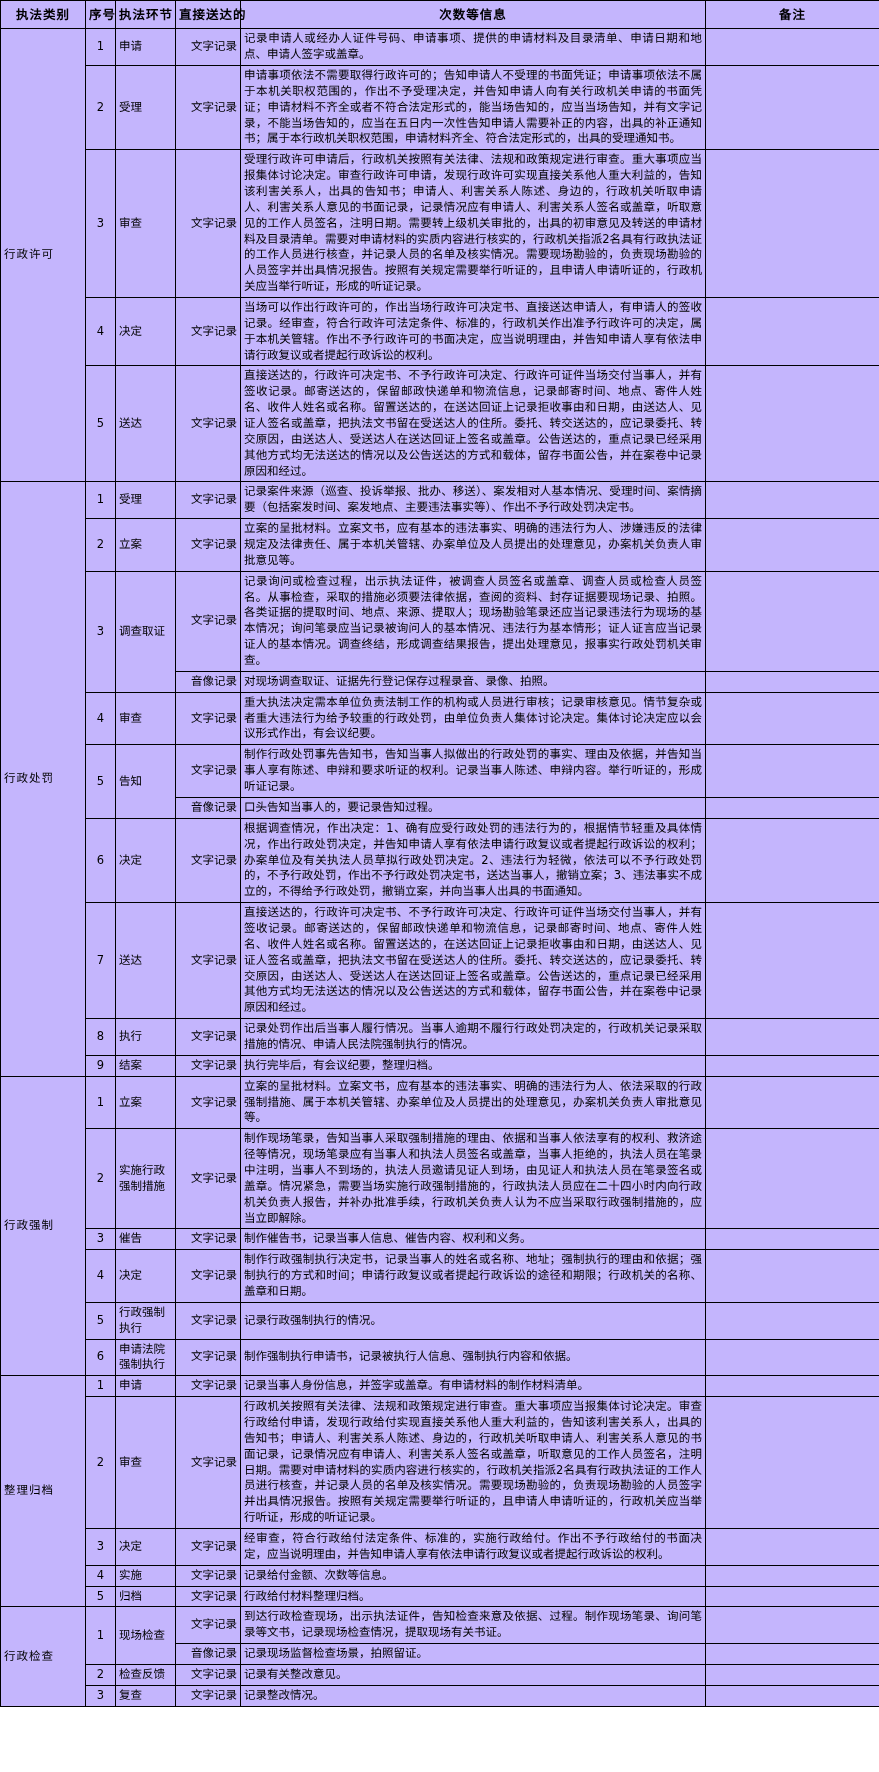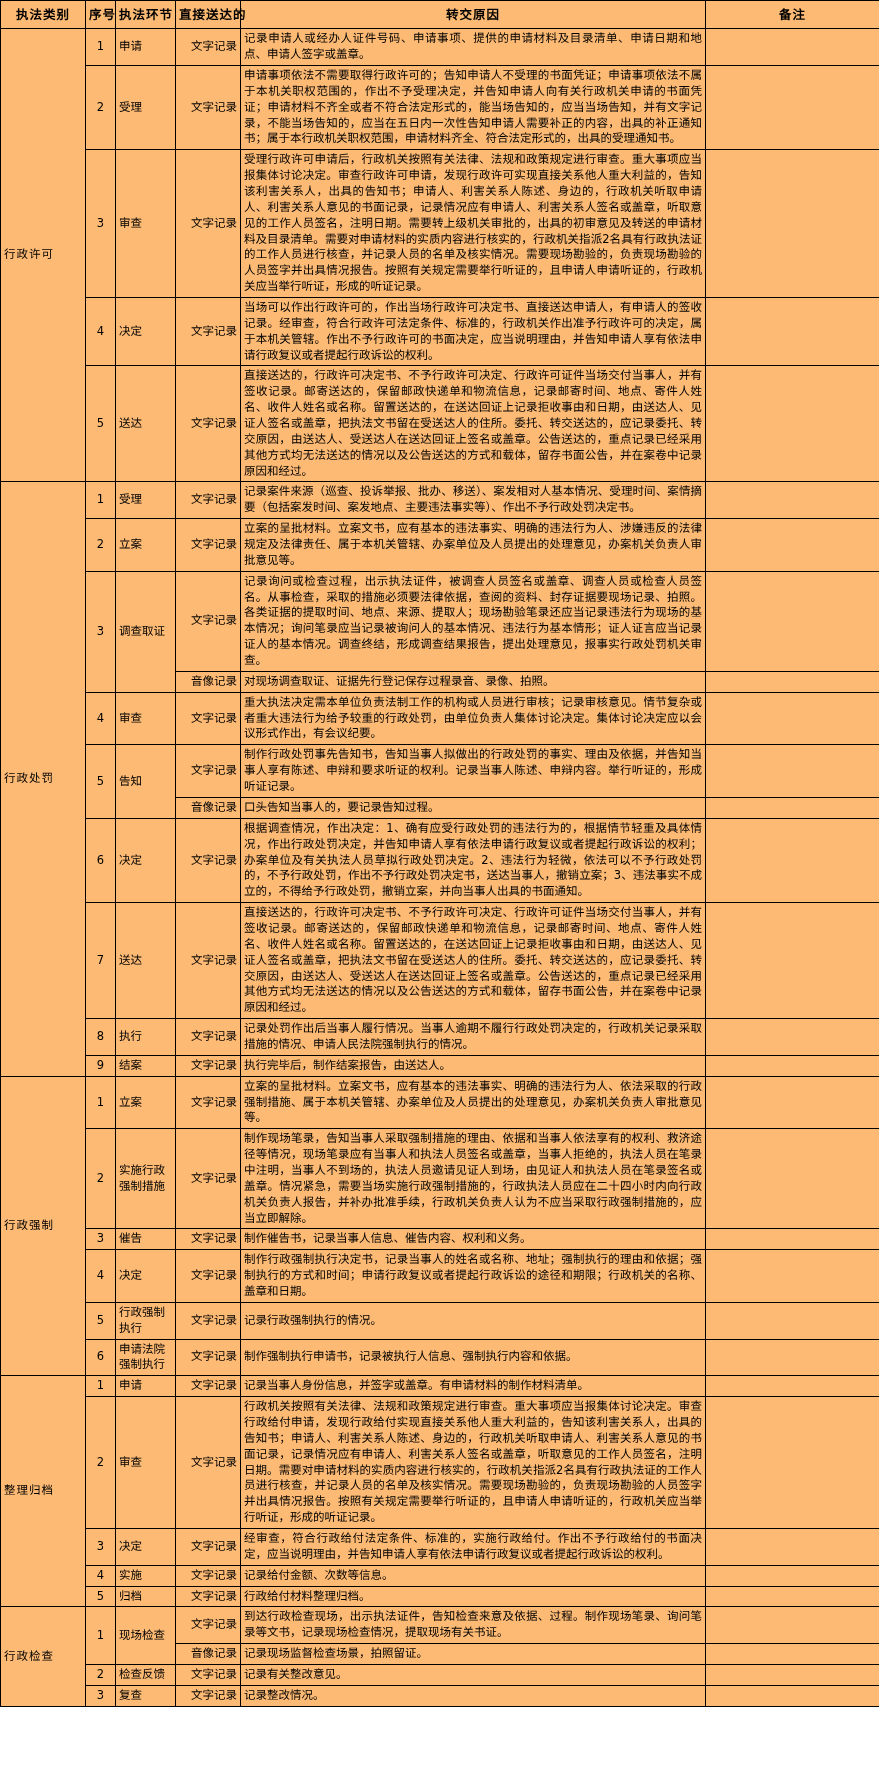--- a/index.html
+++ b/index.html
@@ -18,7 +18,7 @@
     box-sizing: border-box;
     padding: 0;
     margin: 0;
-    background: #fdba74;
+    background: #c4b5fd;
   }
   table.grid {
     border-collapse: collapse;

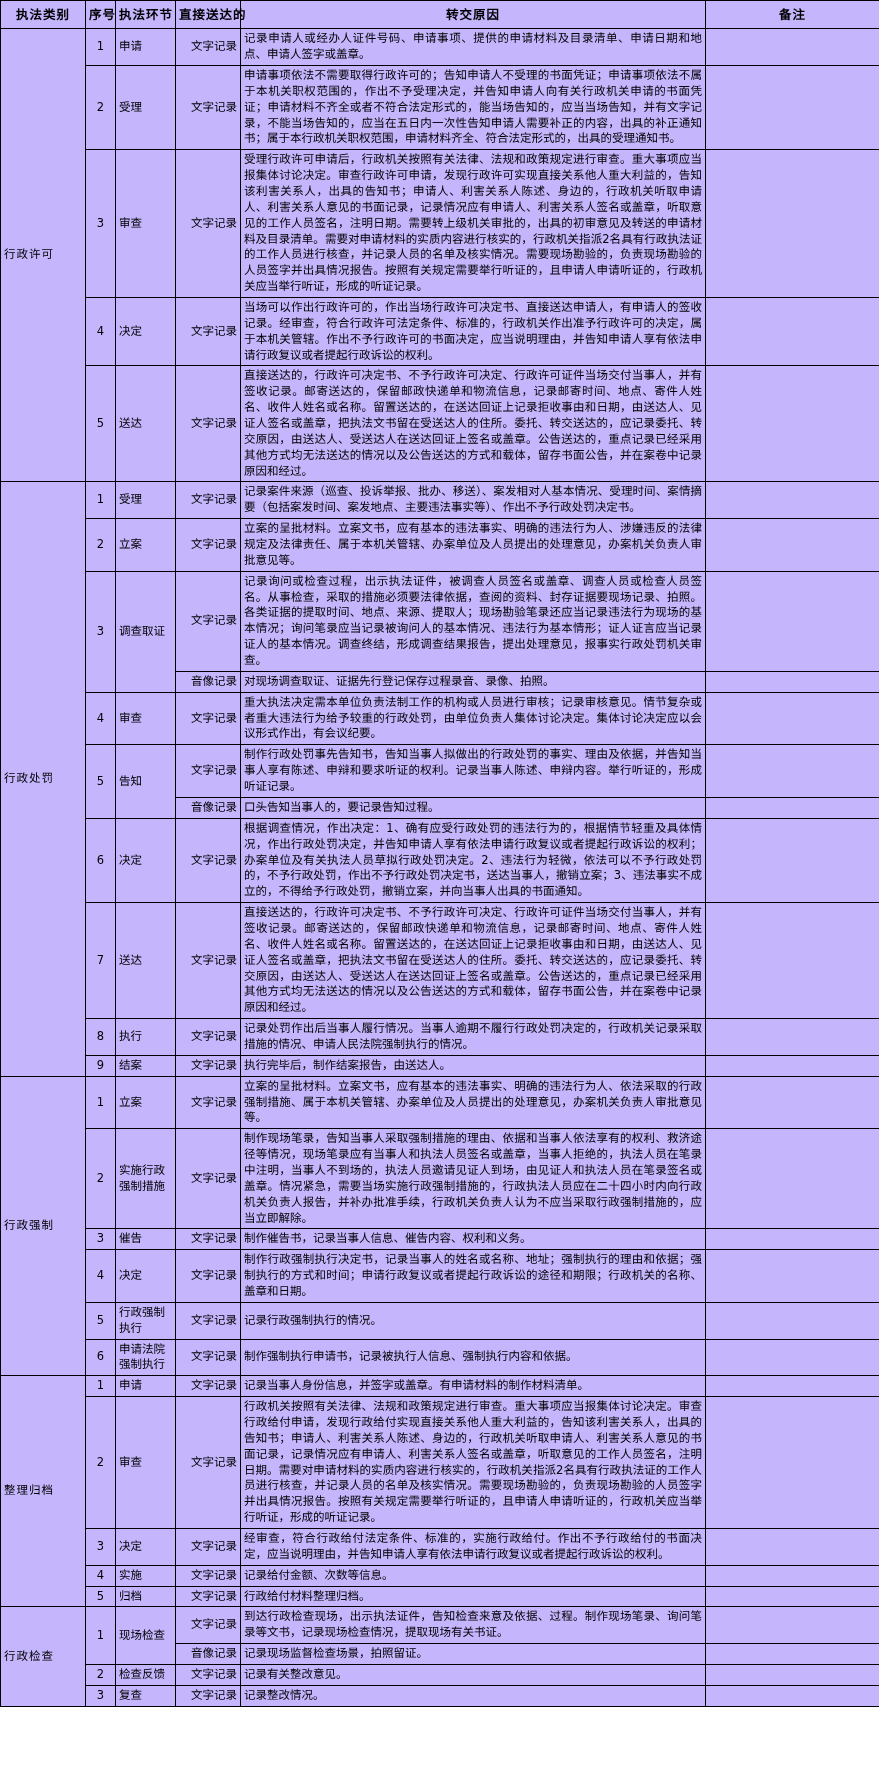--- a/index.html
+++ b/index.html
@@ -101,7 +101,7 @@
         <th>序号</th>
         <th>执法环节</th>
         <th>直接送达的</th>
-        <th>转交原因</th>
+        <th>次数等信息</th>
         <th>备注</th>
       </tr>
     </thead>

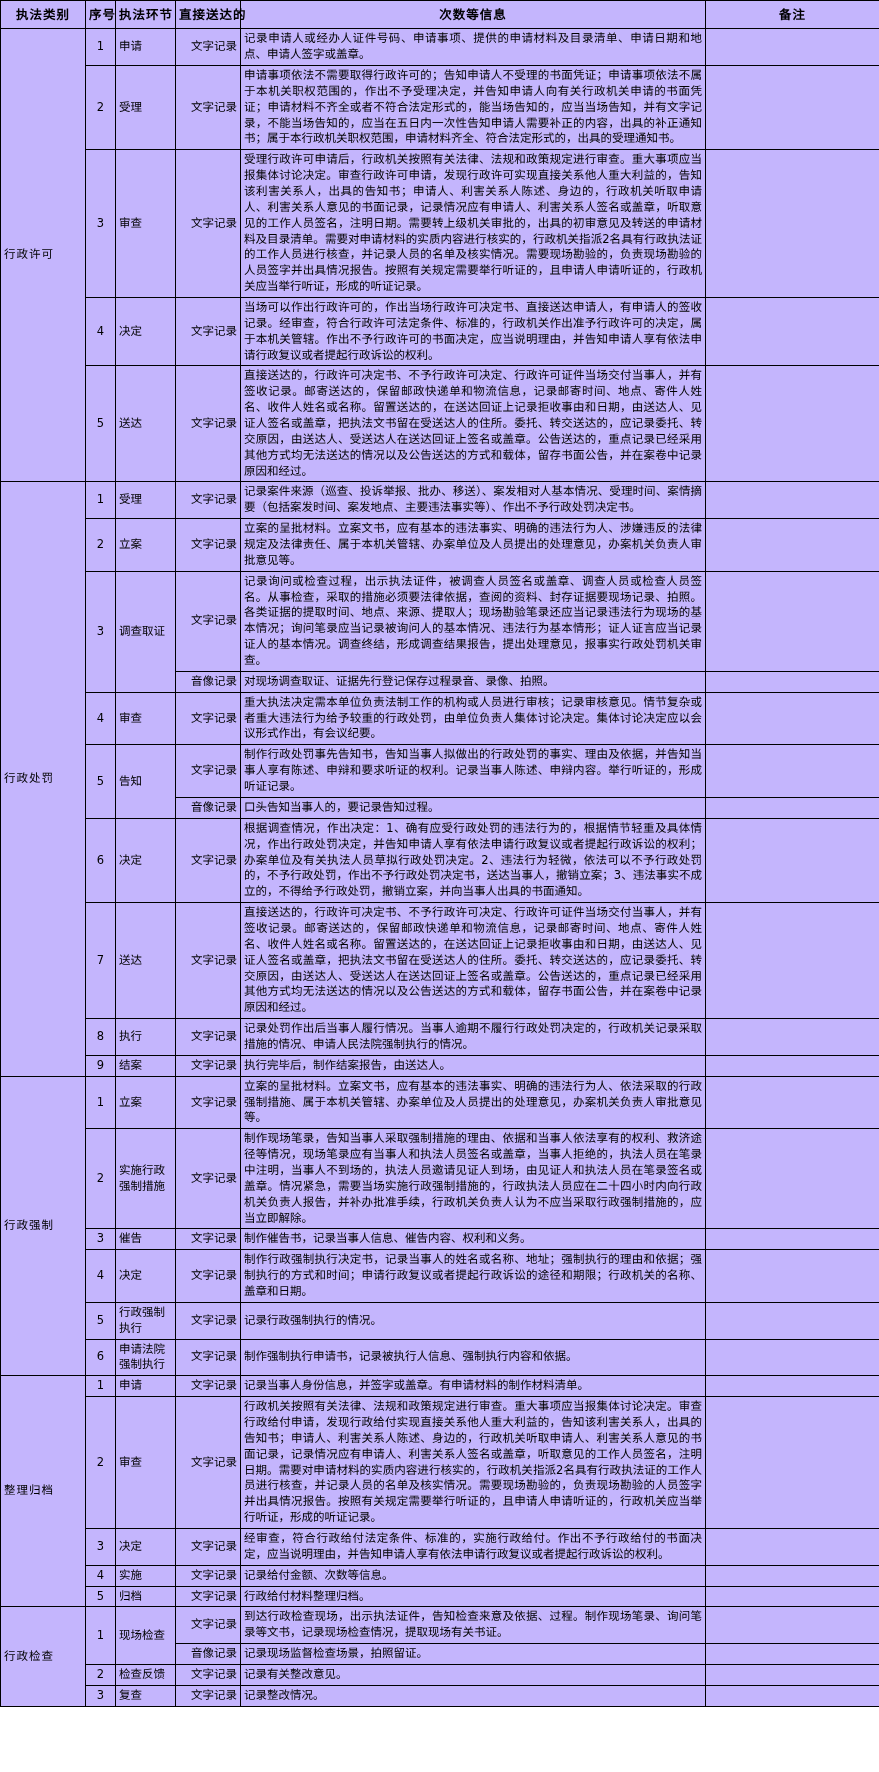--- a/index.html
+++ b/index.html
@@ -213,7 +213,7 @@
           <td class="no" rowspan="1">9</td>
           <td class="stage" rowspan="1">结案</td>
           <td class="form">文字记录</td>
-          <td class="items">执行完毕后，制作结案报告，由送达人。</td>
+          <td class="items">执行完毕后，有会议纪要，整理归档。</td>
           <td class="note"></td>
         </tr>
         <tr>

